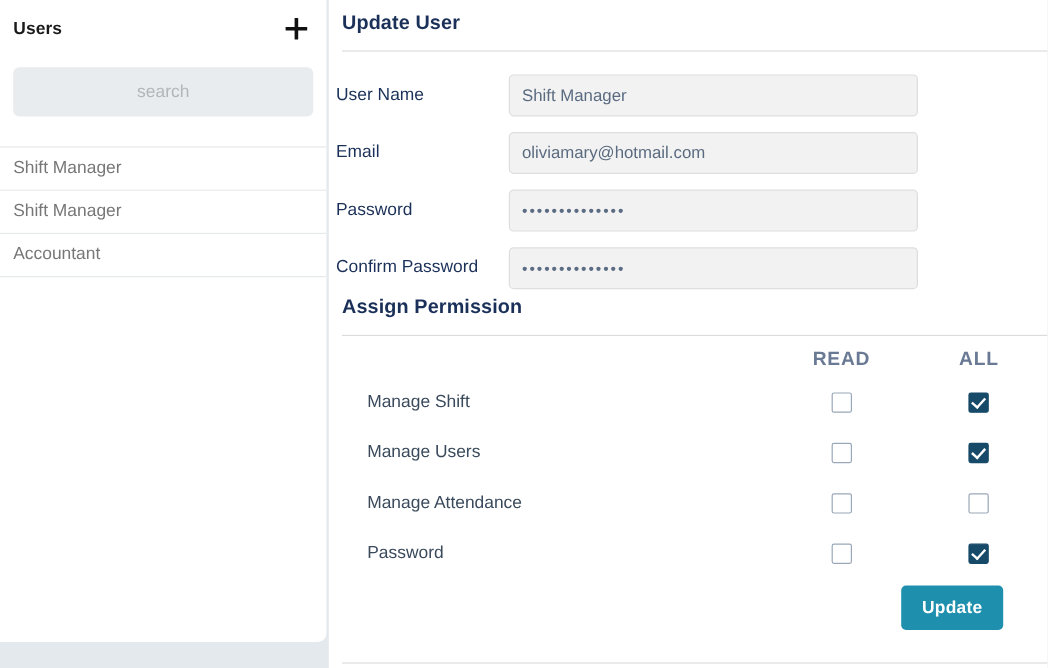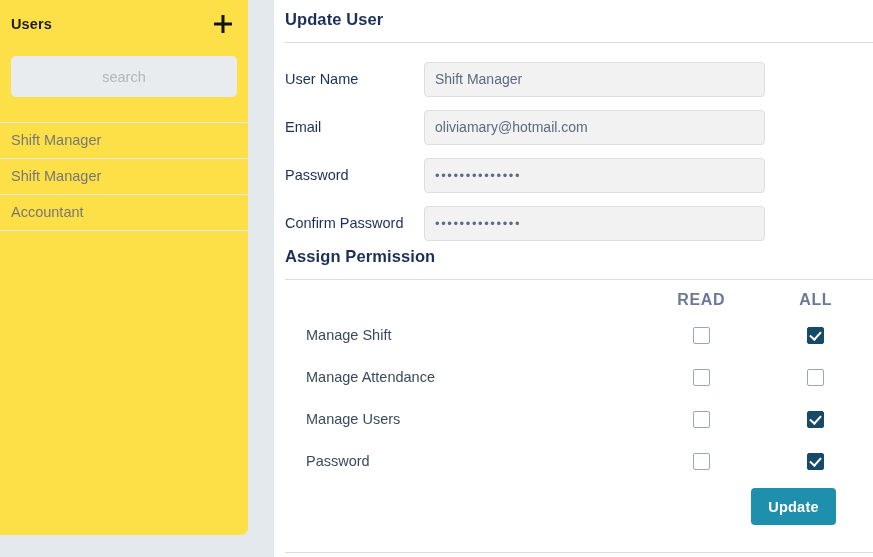--- a/index.html
+++ b/index.html
@@ -20,9 +20,9 @@
     position: absolute;
     left: 0;
     top: 0;
-    width: 248px;
+    width: 272px;
     height: 535px;
-    background: #fde047;
+    background: #ffffff;
     border-bottom-right-radius: 7px;
     box-sizing: border-box;
     overflow: hidden;

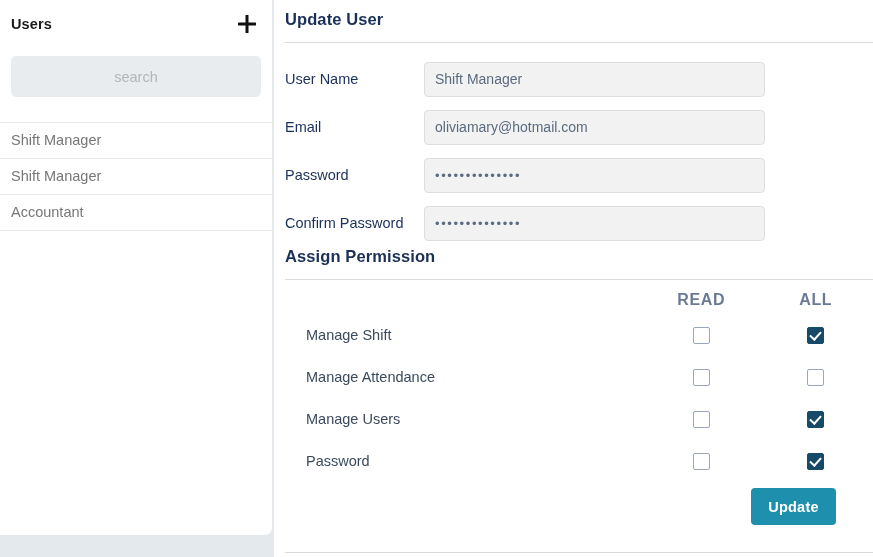--- a/index.html
+++ b/index.html
@@ -159,7 +159,7 @@
   }
   .form-label {
     width: 150px;
-    padding-left: 11px;
+    padding-left: 6px;
     box-sizing: border-box;
     font-size: 14.5px;
     color: #1b3058;

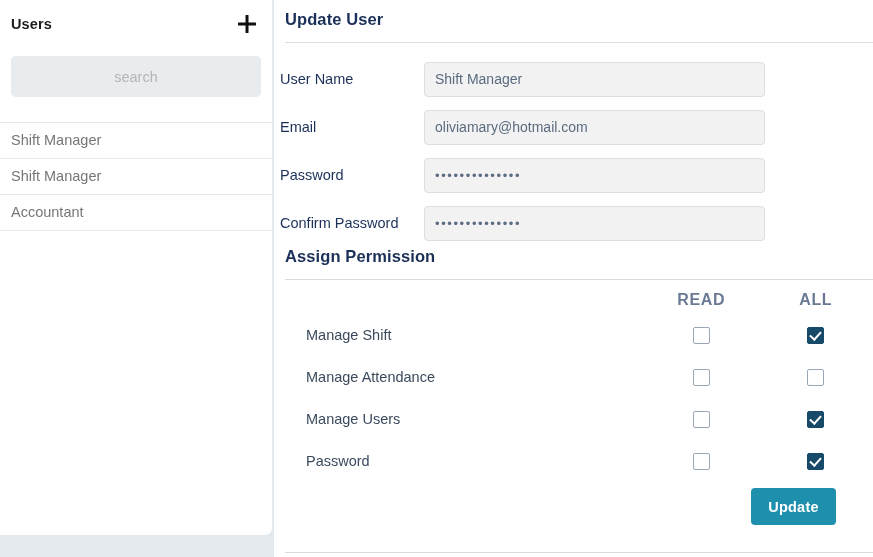--- a/index.html
+++ b/index.html
@@ -356,21 +356,21 @@
         </td>
       </tr>
       <tr>
+        <td class="perm-name">Manage Users</td>
+        <td>
+          <span class="checkbox"></span>
+        </td>
+        <td>
+          <span class="checkbox checked"></span>
+        </td>
+      </tr>
+      <tr>
         <td class="perm-name">Manage Attendance</td>
         <td>
           <span class="checkbox"></span>
         </td>
         <td>
           <span class="checkbox"></span>
-        </td>
-      </tr>
-      <tr>
-        <td class="perm-name">Manage Users</td>
-        <td>
-          <span class="checkbox"></span>
-        </td>
-        <td>
-          <span class="checkbox checked"></span>
         </td>
       </tr>
       <tr>

